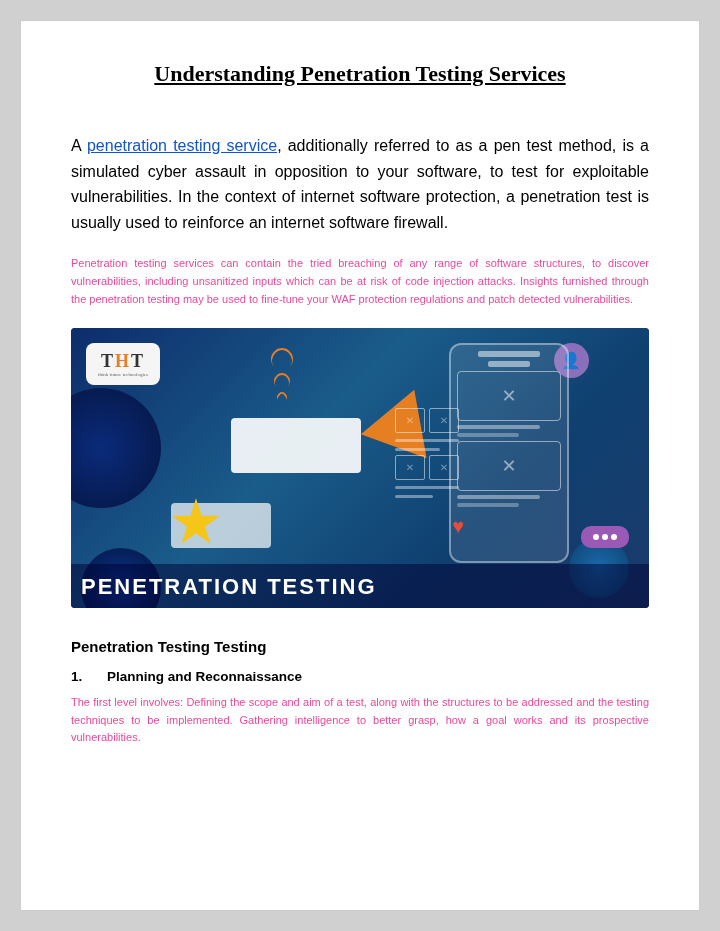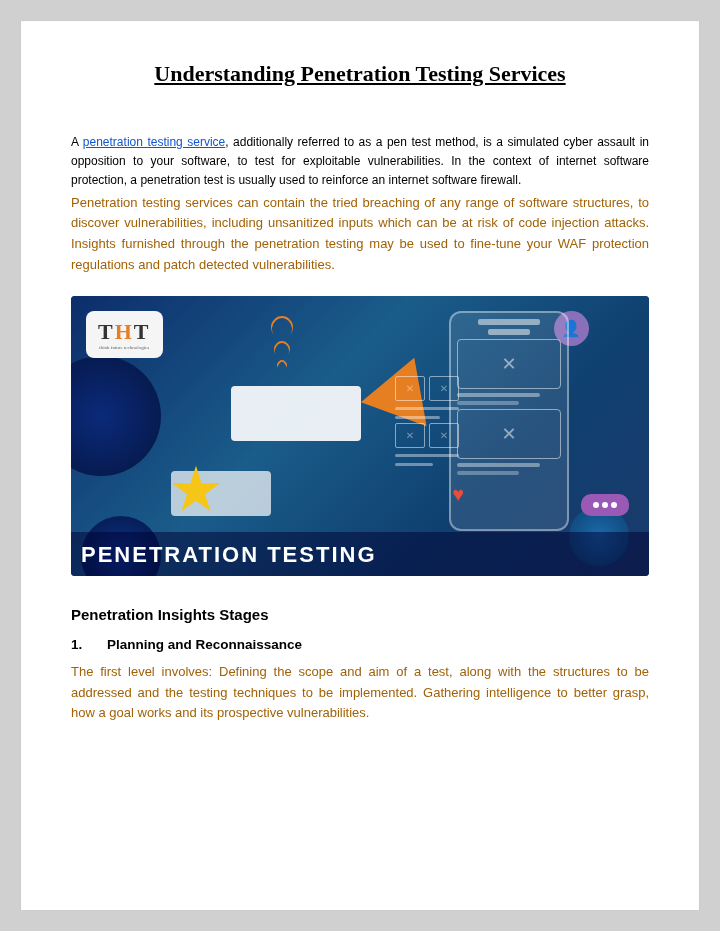--- a/index.html
+++ b/index.html
@@ -38,10 +38,10 @@
     }
 
     .intro-paragraph {
-      font-size: 12px;
+      font-size: 16px;
       line-height: 1.6;
       color: #000000;
-      margin-bottom: 2px;
+      margin-bottom: 20px;
       text-align: justify;
       font-family: Arial, sans-serif;
     }

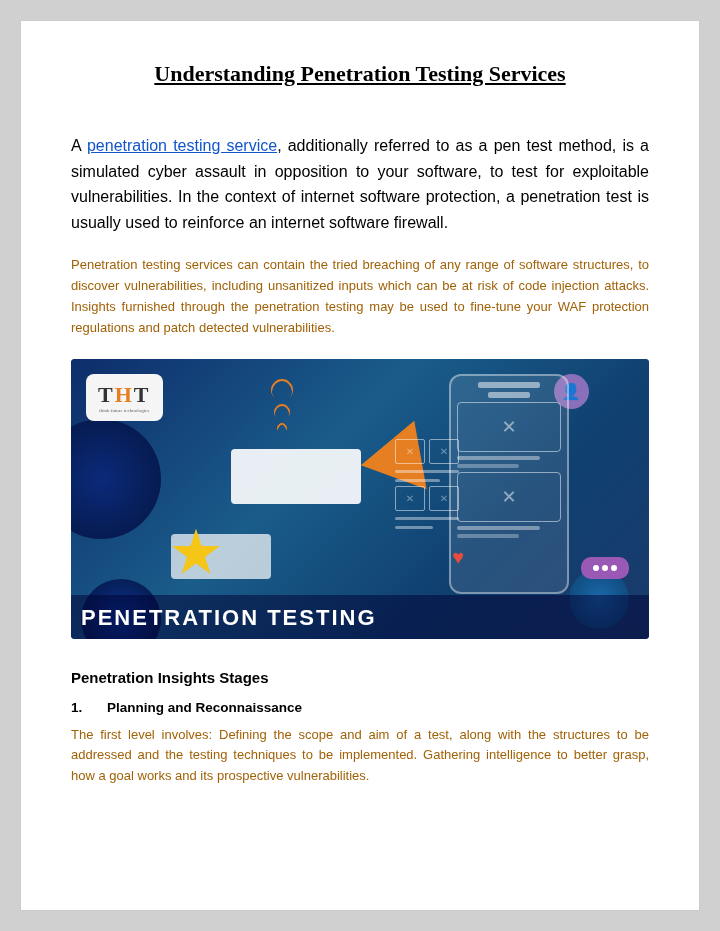--- a/index.html
+++ b/index.html
@@ -52,9 +52,9 @@
     }
 
     .body-paragraph {
-      font-size: 13px;
+      font-size: 11px;
       line-height: 1.6;
-      color: #a16207;
+      color: #ec4899;
       margin-bottom: 20px;
       text-align: justify;
       font-family: Arial, sans-serif;

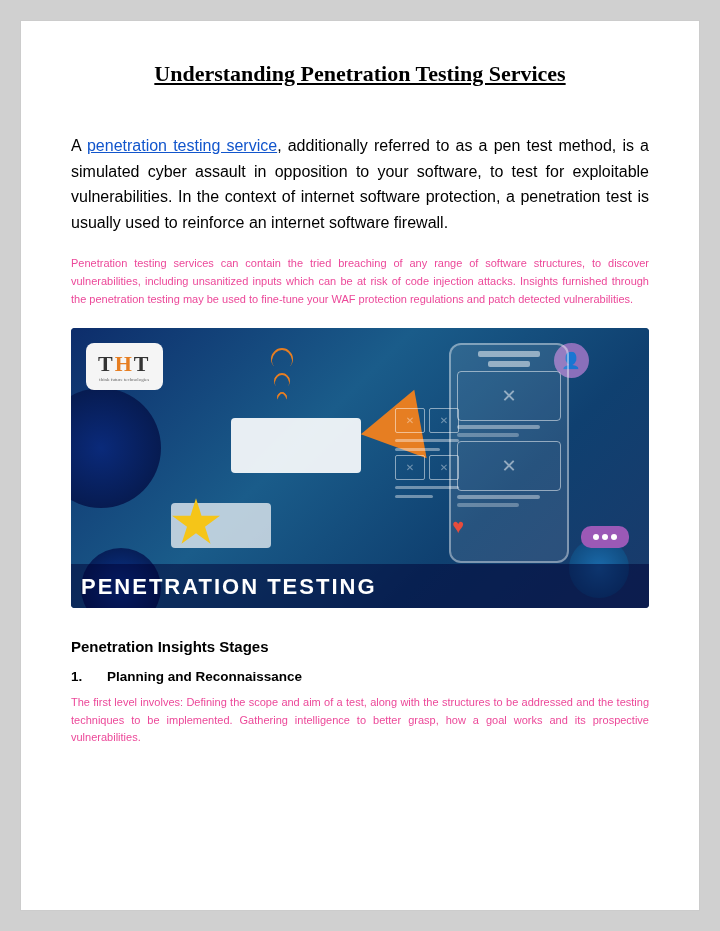--- a/index.html
+++ b/index.html
@@ -126,7 +126,7 @@
     }
 
     .logo-text {
-      font-size: 22px;
+      font-size: 18px;
       font-weight: bold;
       color: #333;
       letter-spacing: 2px;

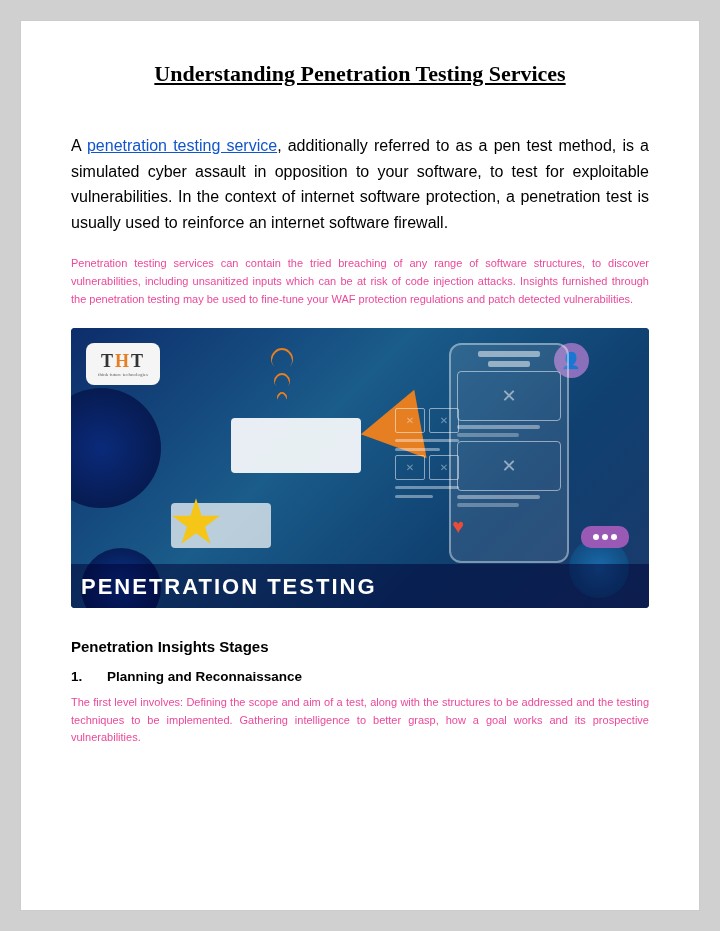--- a/index.html
+++ b/index.html
@@ -470,7 +470,7 @@
     </div>
   </div>
 
-  <h2 class="section-heading">Penetration Insights Stages</h2>
+  <h2 class="section-heading">Penetration Testing Testing</h2>
 
 
   <div class="numbered-heading">

